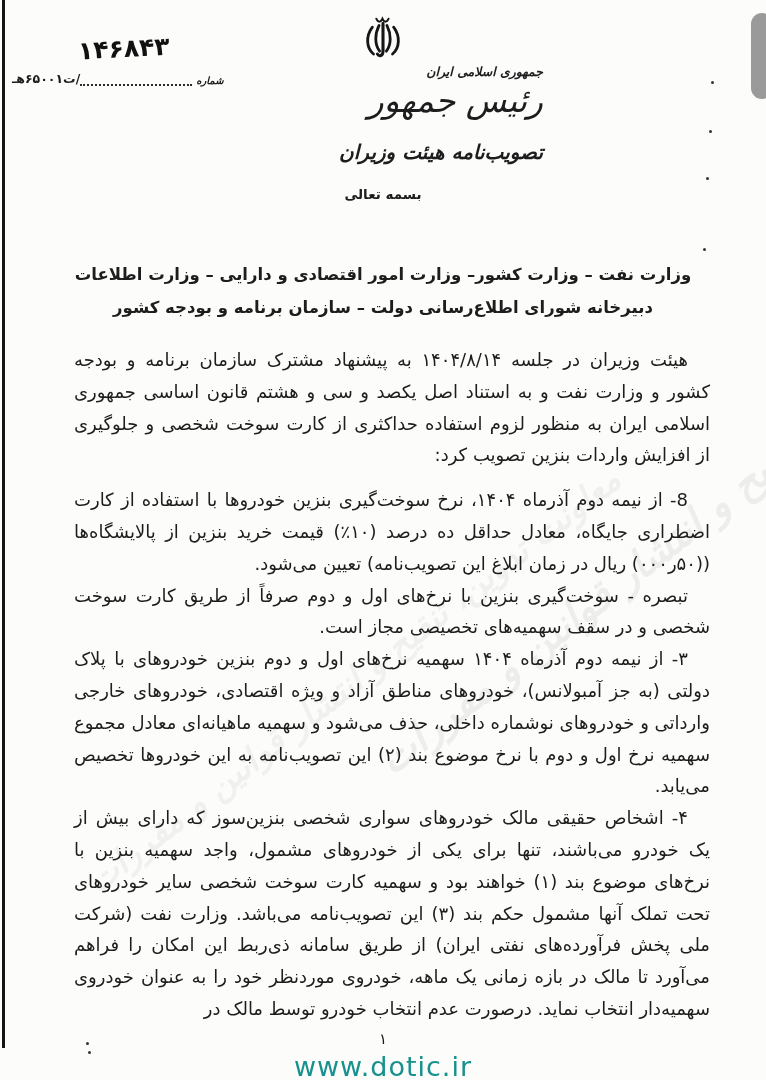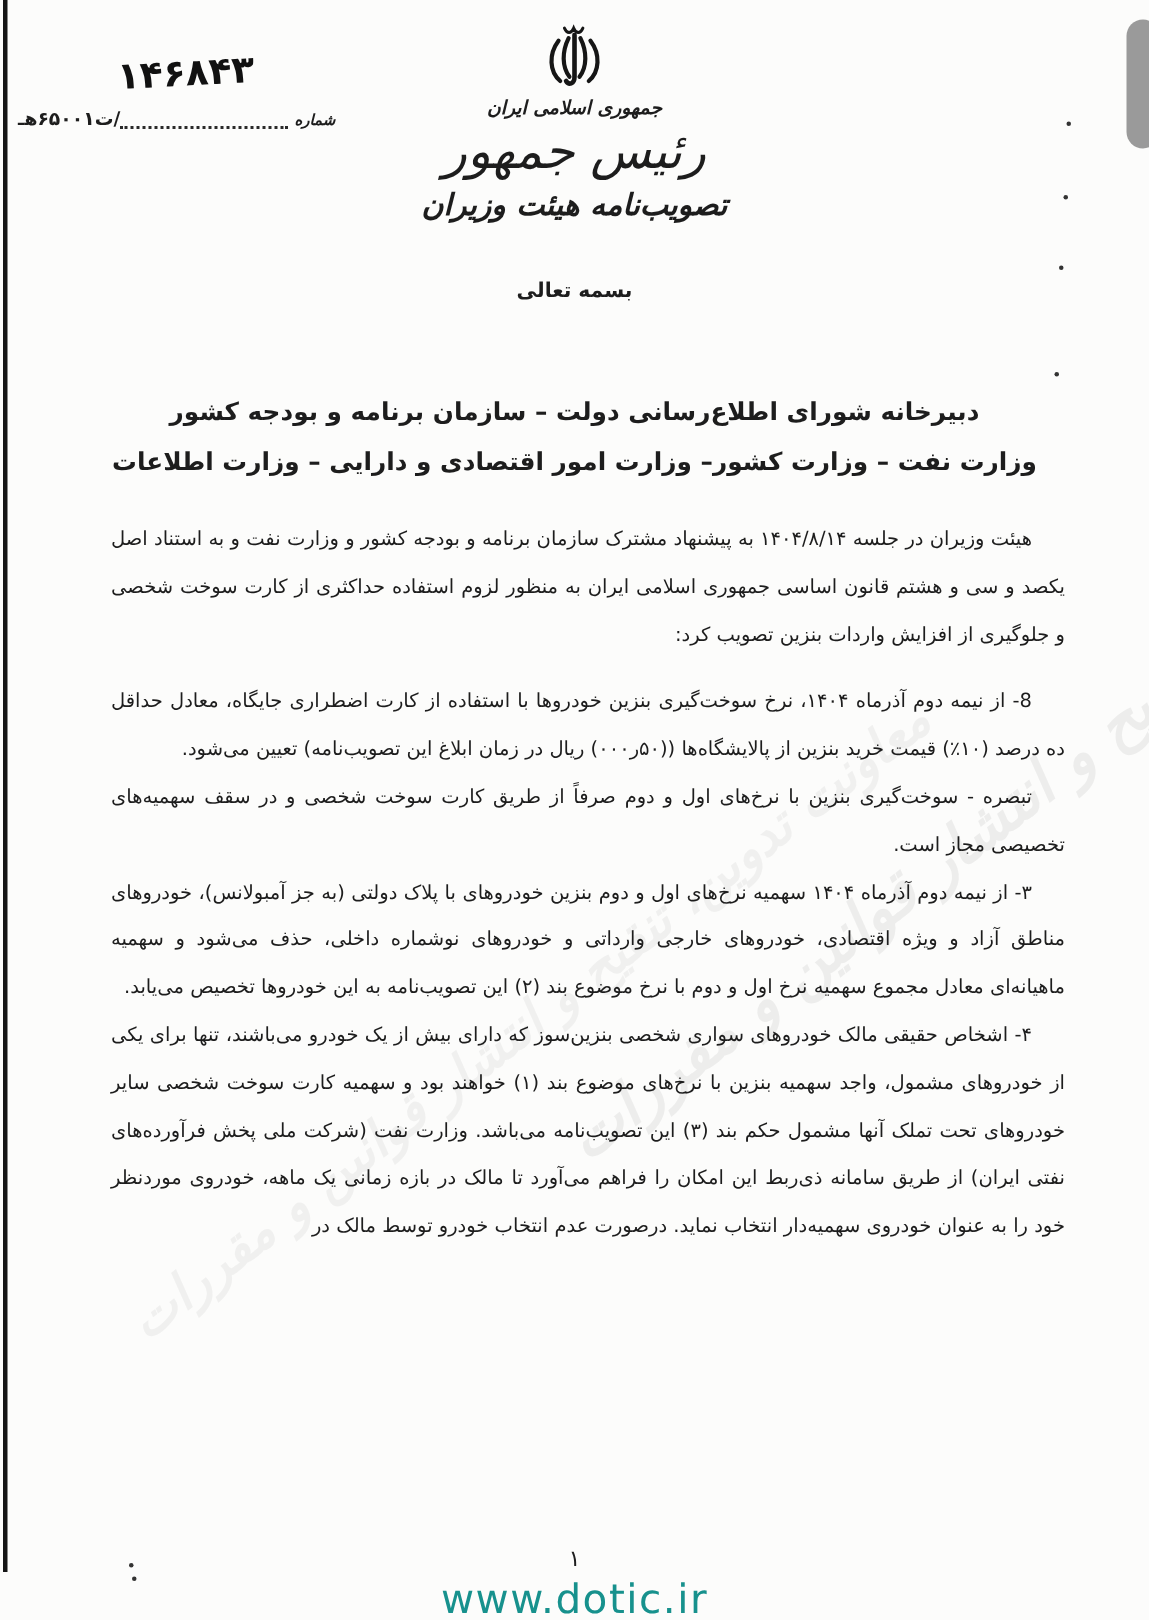--- a/index.html
+++ b/index.html
@@ -24,7 +24,7 @@
   }
   .hand-date{position:absolute;left:38px;top:-2px;font-size:14.5px;font-weight:bold;transform:rotate(-1deg);color:#111;}
   
-  .letterhead{position:absolute;top:12px;left:50%;transform:translateX(-50%);width:320px;text-align:center;}
+  .letterhead{position:absolute;top:12px;left:50%;transform:translateX(-50%);width:320px;}
   .emblem{width:58px;height:56px;display:block;margin:0 auto;}
   .lh-country{font-size:12.5px;font-weight:bold;font-style:italic;font-family:"DejaVu Serif",serif;margin-top:-4px;}
   .lh-office{font-size:33px;font-weight:normal;font-style:italic;font-family:"DejaVu Serif",serif;line-height:1.35;}

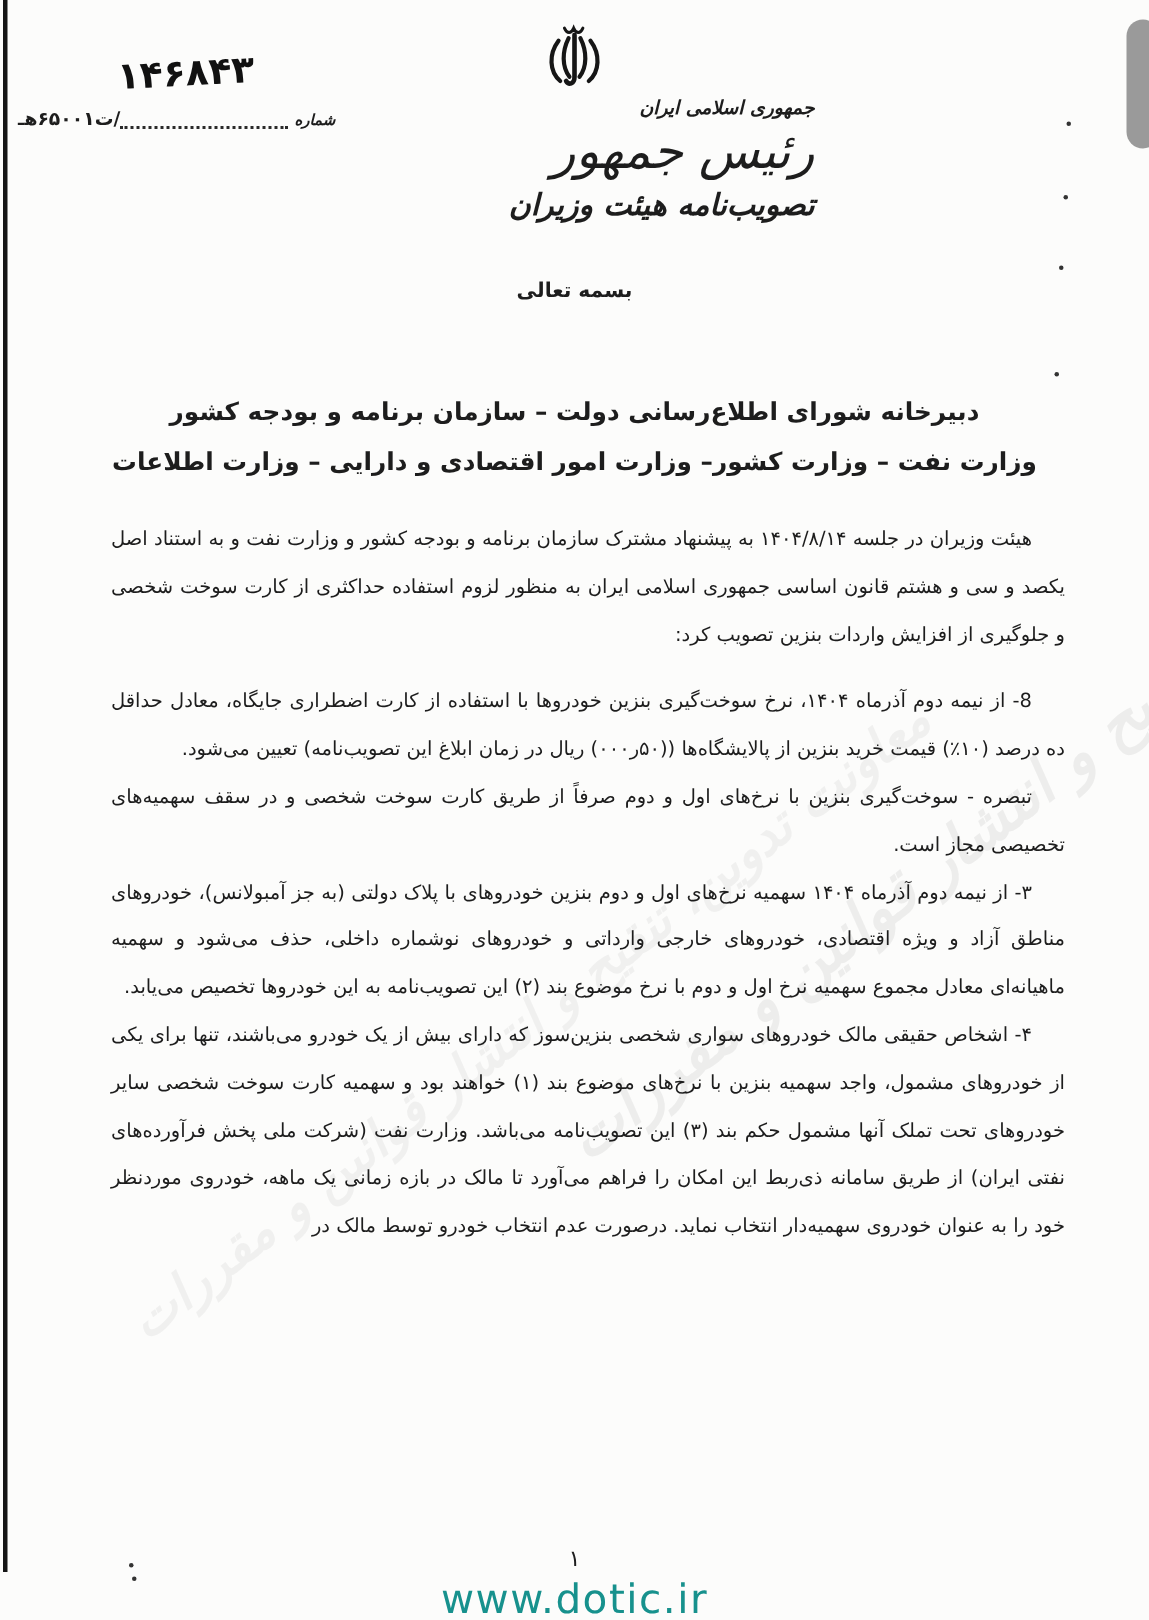--- a/index.html
+++ b/index.html
@@ -28,7 +28,7 @@
   .emblem{width:58px;height:56px;display:block;margin:0 auto;}
   .lh-country{font-size:12.5px;font-weight:bold;font-style:italic;font-family:"DejaVu Serif",serif;margin-top:-4px;}
   .lh-office{font-size:33px;font-weight:normal;font-style:italic;font-family:"DejaVu Serif",serif;line-height:1.35;}
-  .lh-doctype{font-size:20px;font-weight:bold;font-style:italic;font-family:"DejaVu Serif",serif;margin-top:0;}
+  .lh-doctype{font-size:20px;font-weight:bold;font-style:italic;font-family:"DejaVu Serif",serif;margin-top:16px;}
   .besmele{position:absolute;top:186px;left:0;width:100%;text-align:center;font-size:13.5px;font-weight:bold;}
   .salawat{position:absolute;top:213px;left:0;width:100%;text-align:center;font-size:13px;font-weight:bold;}
   

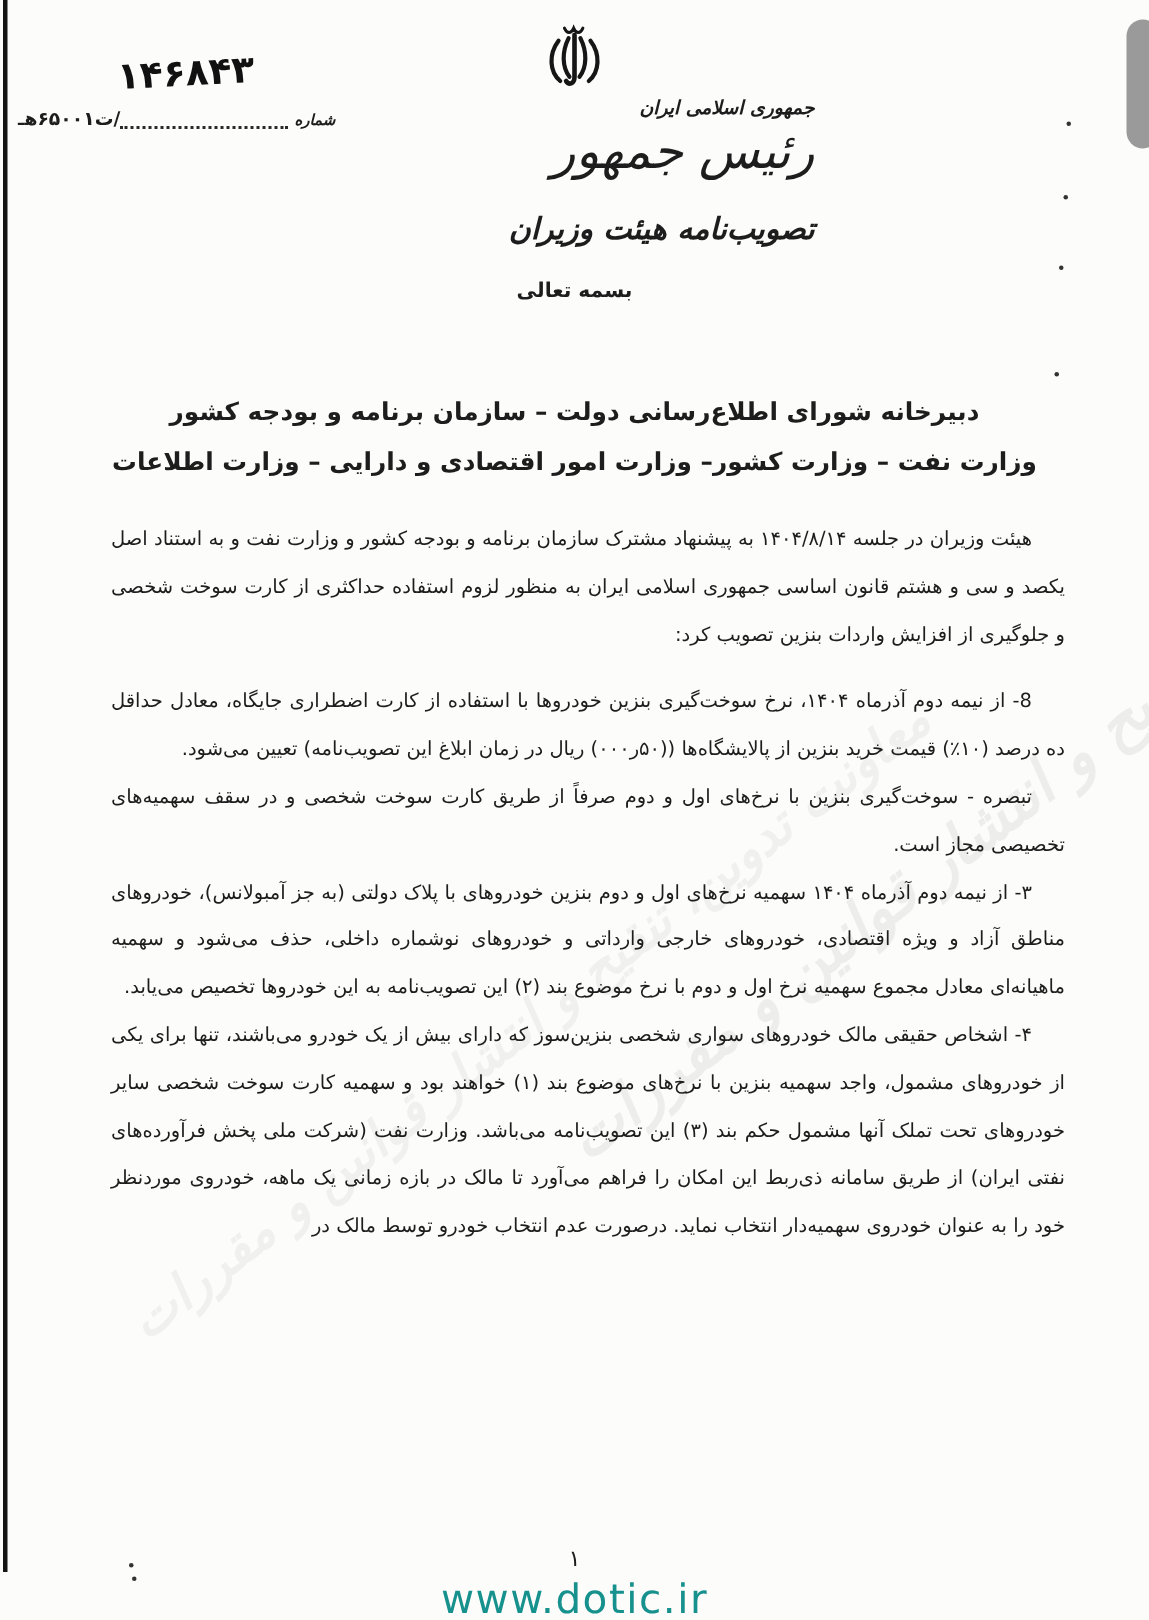--- a/index.html
+++ b/index.html
@@ -94,8 +94,8 @@
   <div class="besmele">بسمه تعالی</div>
 
   <div class="addressees">
+    <div>وزارت نفت – وزارت کشور– وزارت امور اقتصادی و دارایی – وزارت اطلاعات</div>
     <div>دبیرخانه شورای اطلاع‌رسانی دولت – سازمان برنامه و بودجه کشور</div>
-    <div>وزارت نفت – وزارت کشور– وزارت امور اقتصادی و دارایی – وزارت اطلاعات</div>
   </div>
 
   <div class="doc-body">

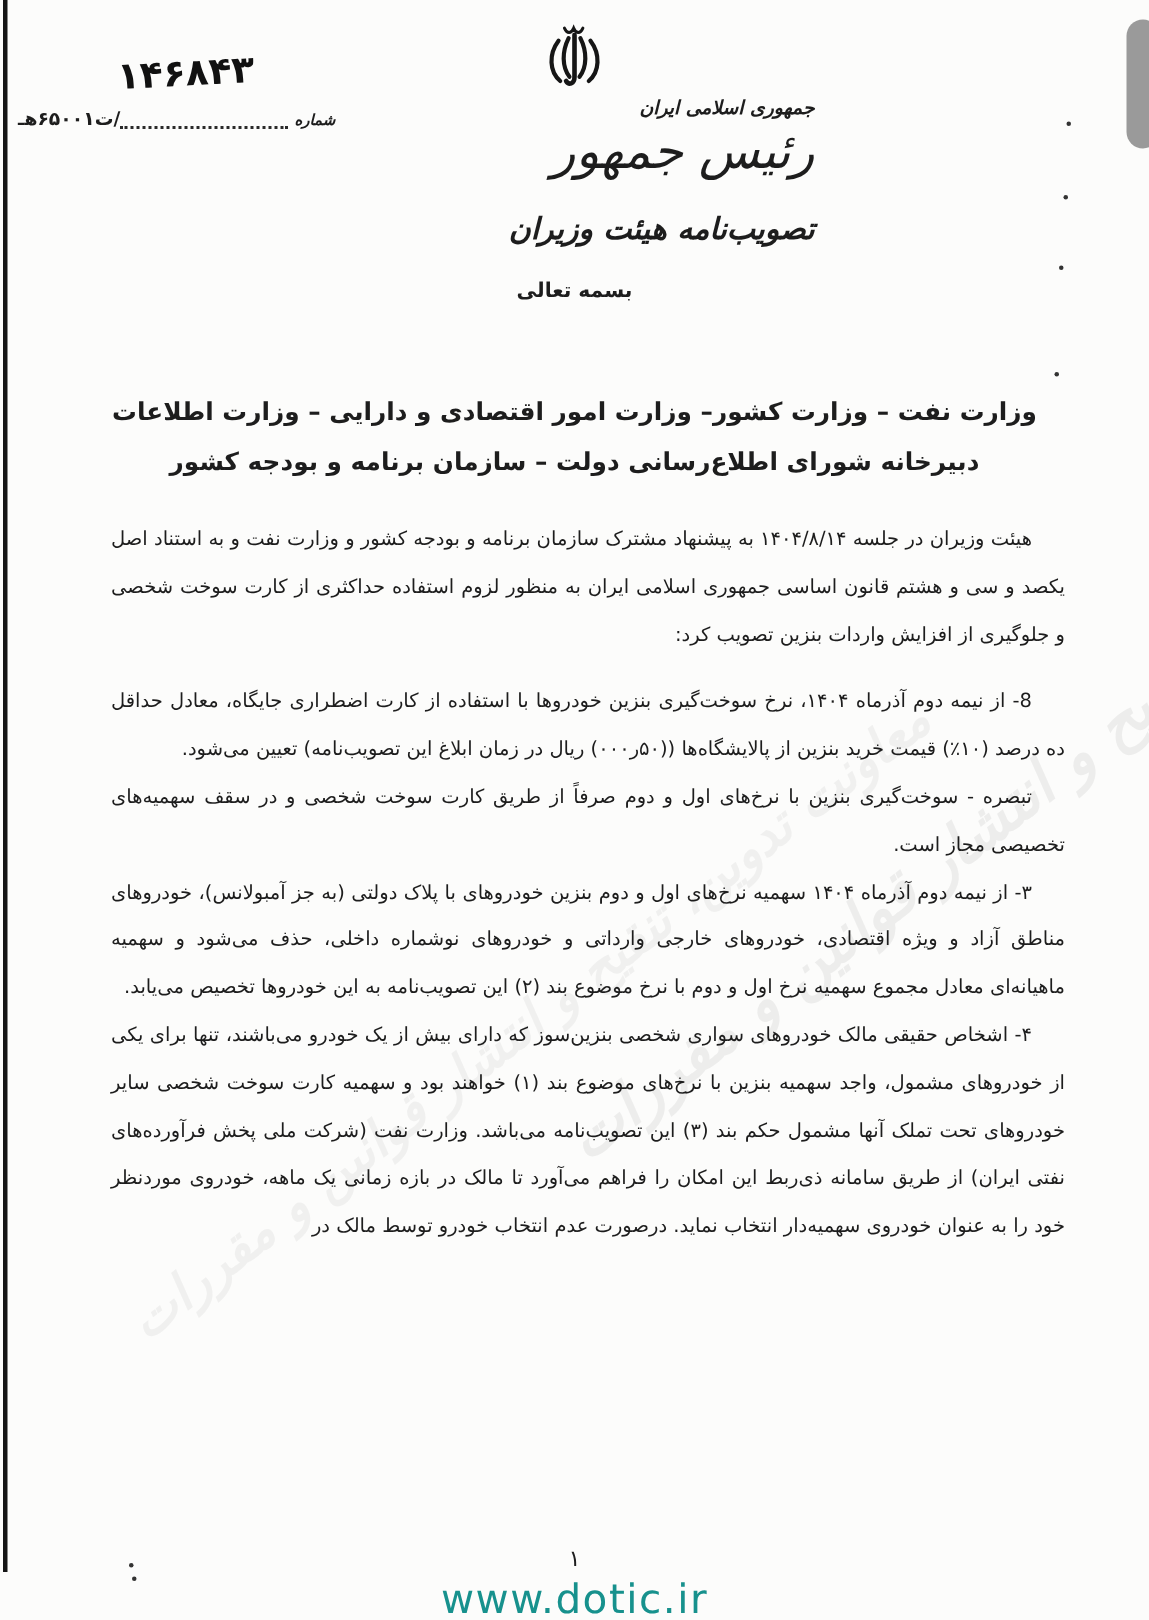--- a/index.html
+++ b/index.html
@@ -34,7 +34,7 @@
   
   .addressees{position:absolute;top:258px;left:0;width:100%;text-align:center;font-weight:bold;font-size:16.5px;line-height:33px;}
   
-  .doc-body{position:absolute;top:344px;right:56px;left:74px;font-size:13px;line-height:31.8px;text-align:justify;}
+  .doc-body{position:absolute;top:344px;right:56px;left:74px;font-size:18px;line-height:31.8px;text-align:justify;}
   .doc-body p{margin:0;text-indent:22px;}
   .doc-body p.intro{margin-bottom:13px;}
   

